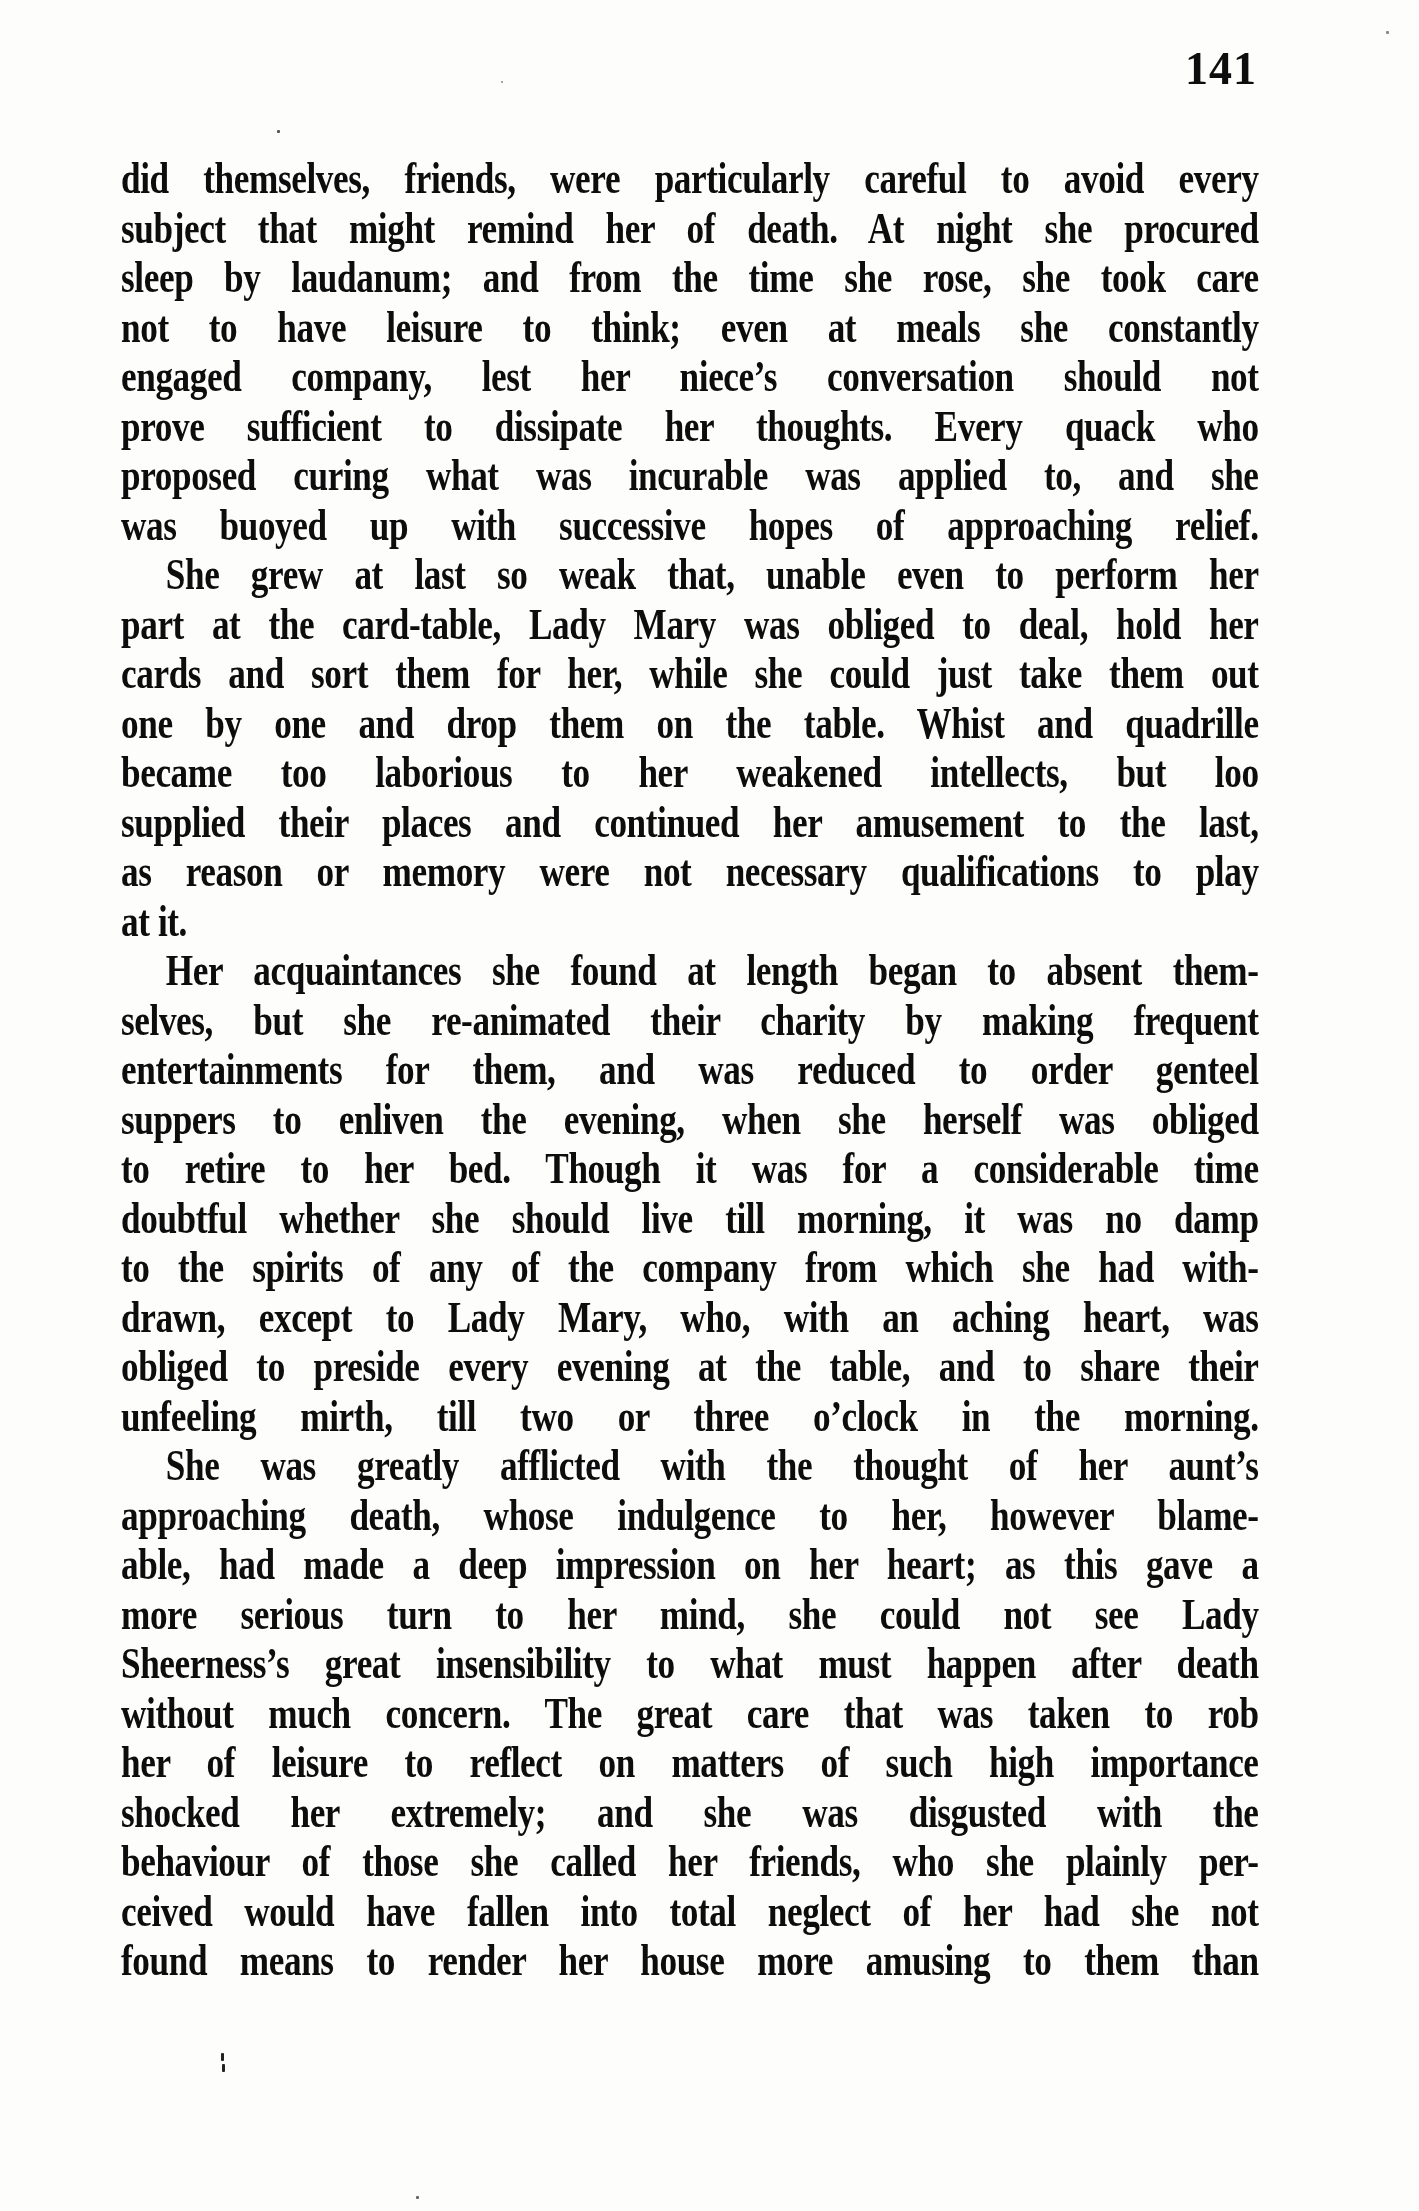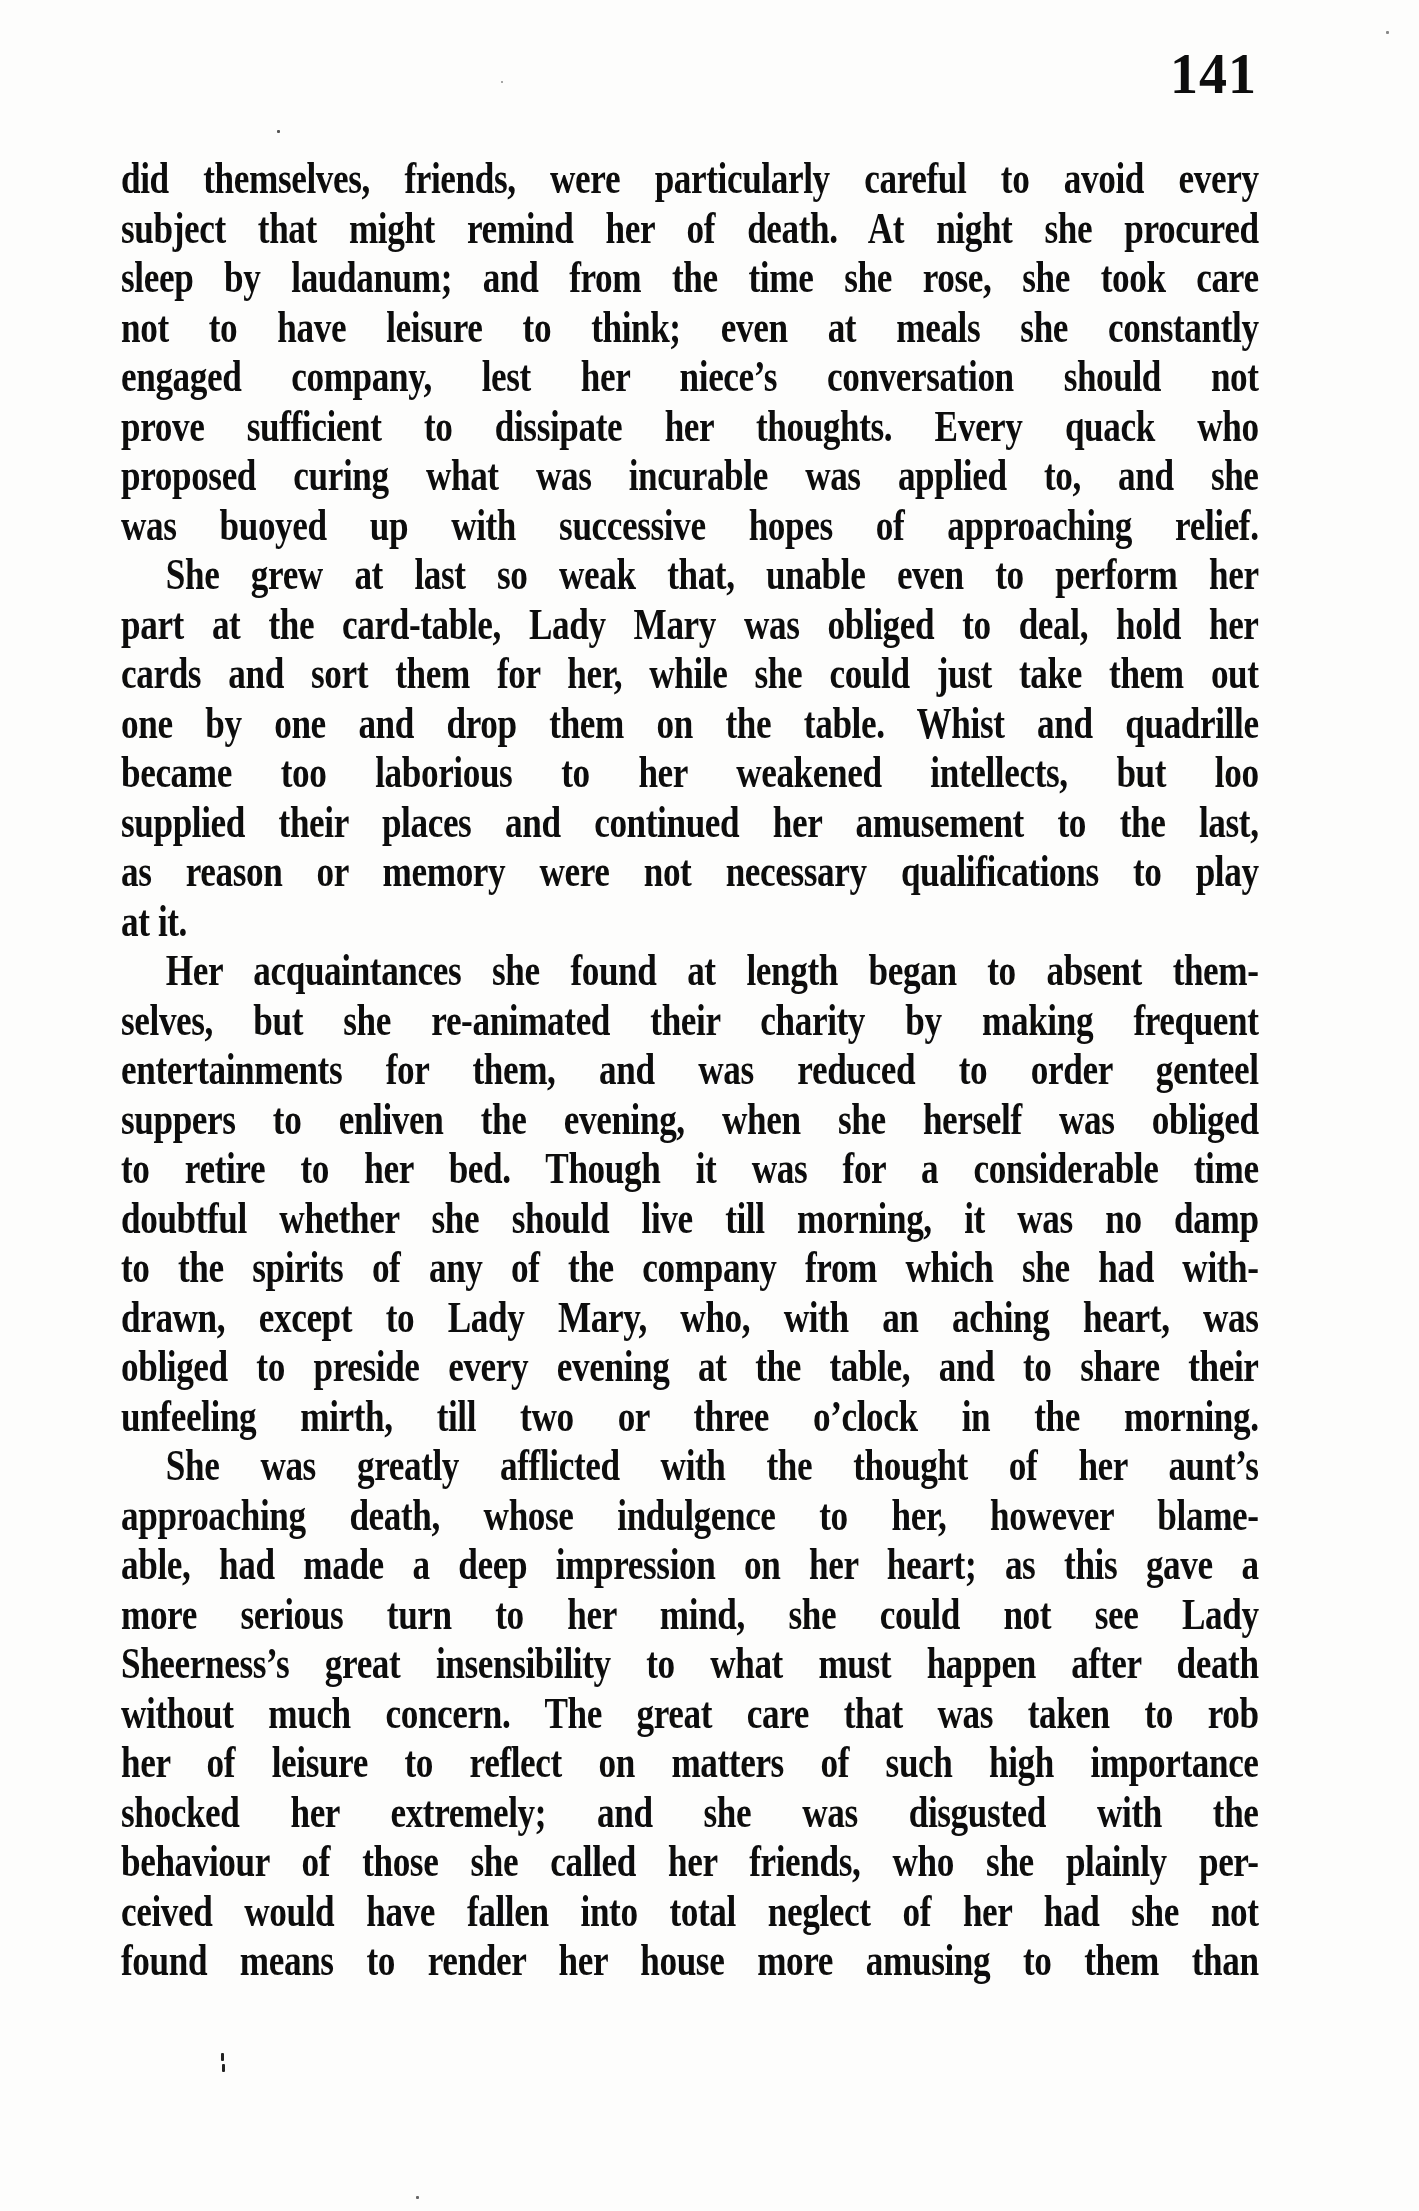--- a/index.html
+++ b/index.html
@@ -21,7 +21,7 @@
     left: 1040px;
     width: 217px;
     text-align: right;
-    font-size: 56px;
+    font-size: 46px;
     font-weight: bold;
     letter-spacing: 1px;
     color: #0d0d0d;

